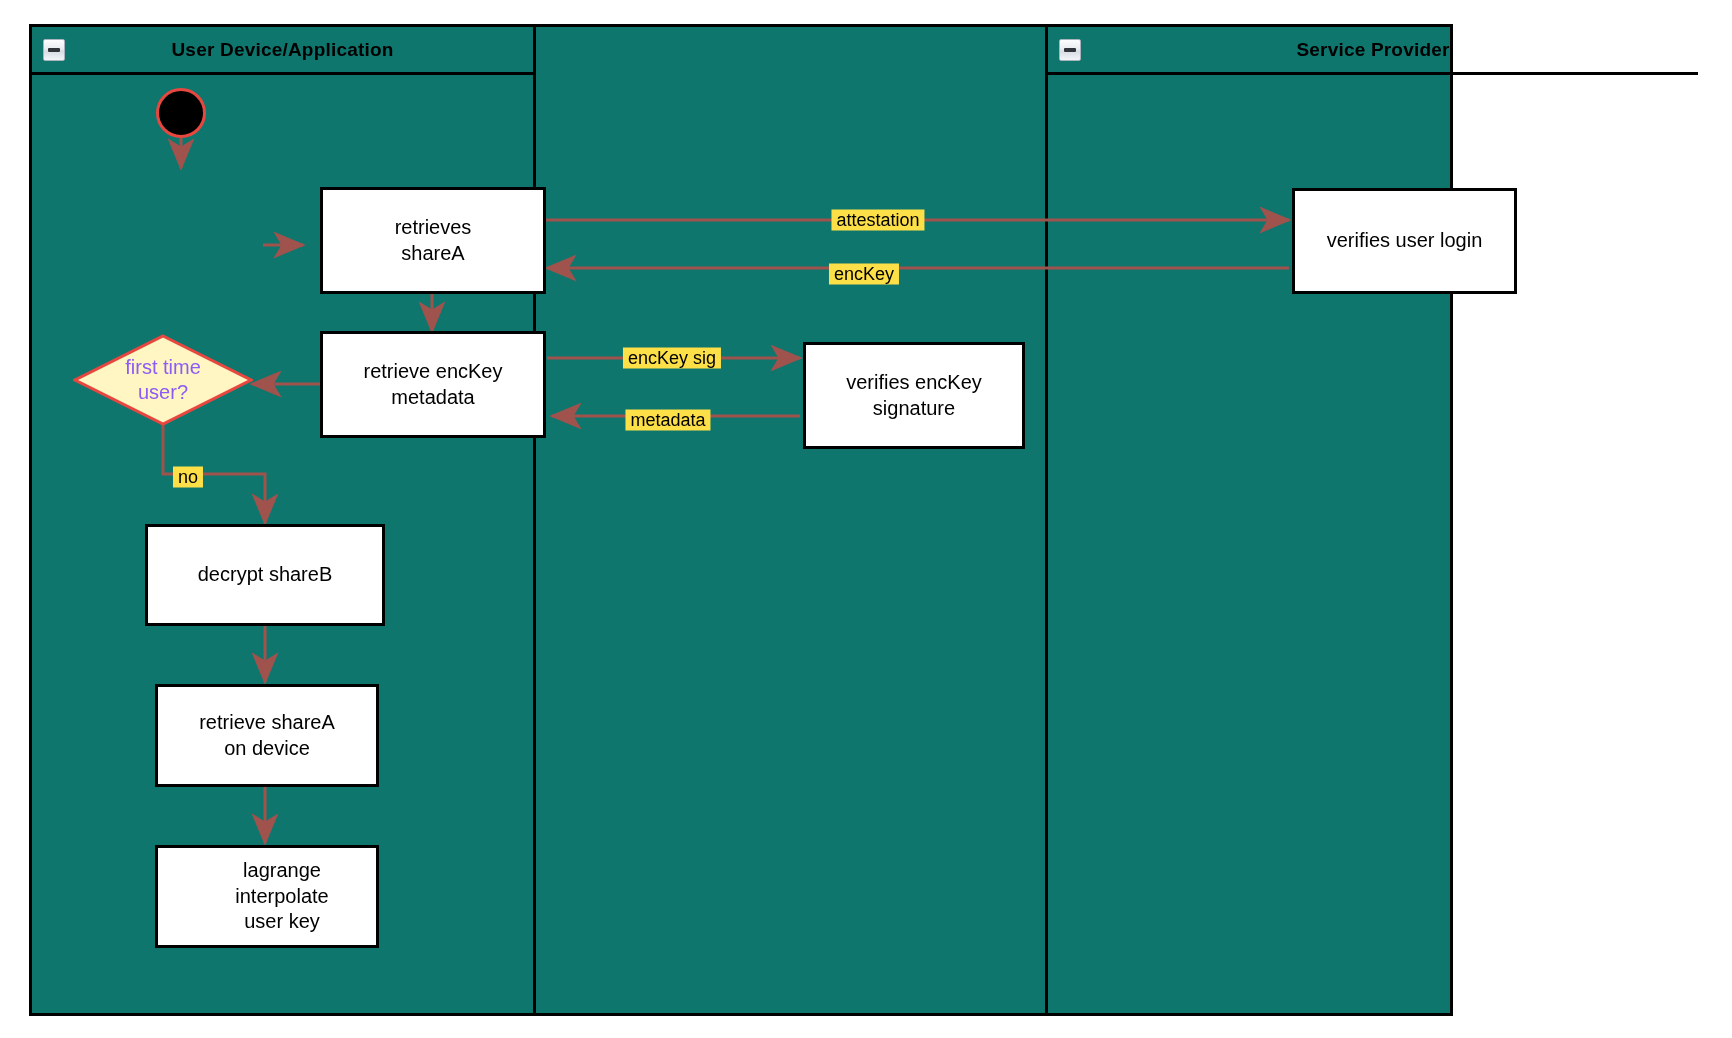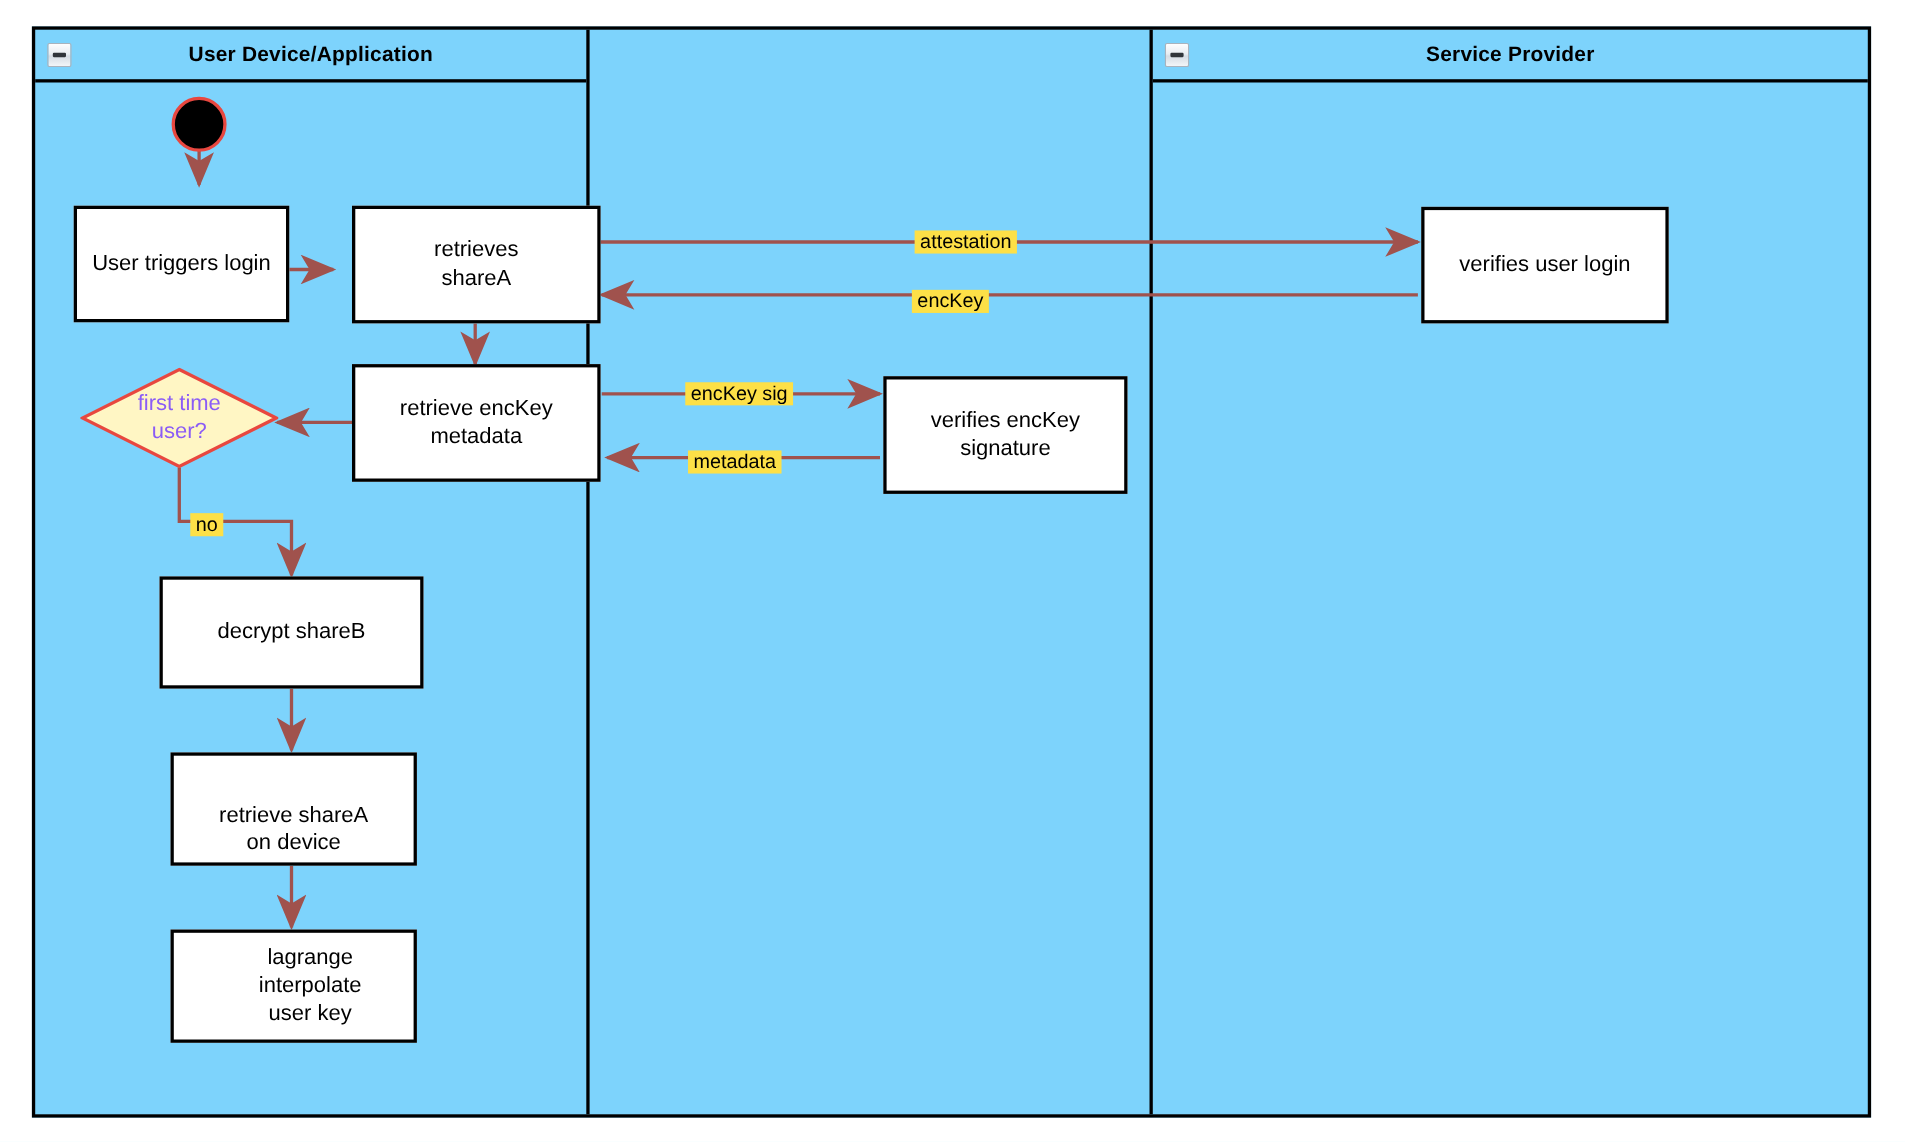--- a/index.html
+++ b/index.html
@@ -8,7 +8,7 @@
   #canvas{position:absolute;left:0;top:0;width:1732px;height:1038px;}
 
   
-  .pool{position:absolute;left:29px;top:24px;width:1672px;height:992px;border:3px solid #000;box-sizing:border-box;background:#7dd3fc;padding-left:24px;}
+  .pool{position:absolute;left:29px;top:24px;width:1424px;height:992px;border:3px solid #000;box-sizing:border-box;background:#0f766e;padding-left:24px;}
   .lane-divider{position:absolute;top:0;width:3px;height:100%;background:#000;}
   .lane-header{position:absolute;top:0;height:48px;box-sizing:border-box;border-bottom:3px solid #000;
                display:flex;align-items:center;justify-content:center;}

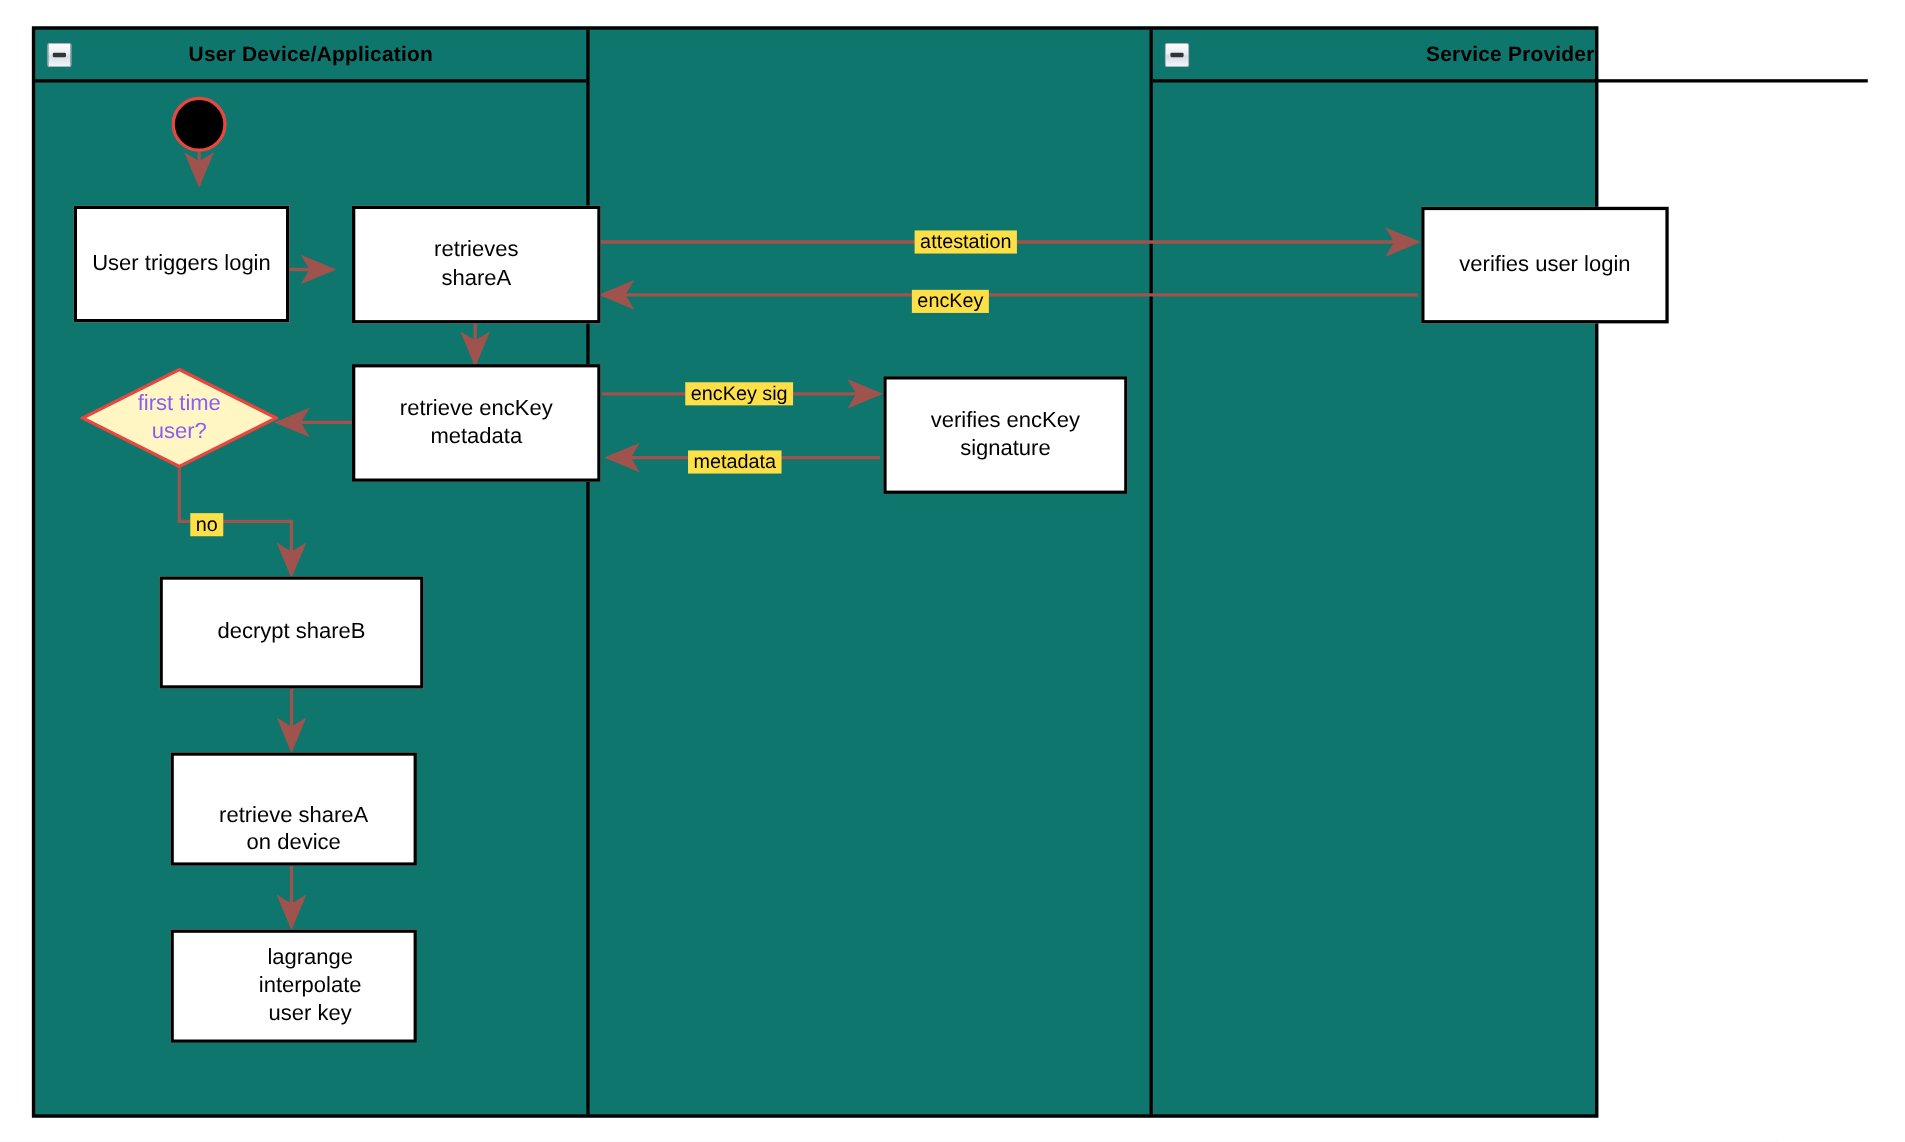--- a/index.html
+++ b/index.html
@@ -99,9 +99,6 @@
 
   <div class="node start-node" style="left:156px;top:88px;width:50px;height:50px;"></div>
 
-  <div class="node box" style="left:67px;top:187px;width:196px;height:106px;">
-    <span>User triggers login</span>
-  </div>
 
   <div class="node box" style="left:320px;top:187px;width:226px;height:107px;white-space:pre-line;">
     <span>retrieves

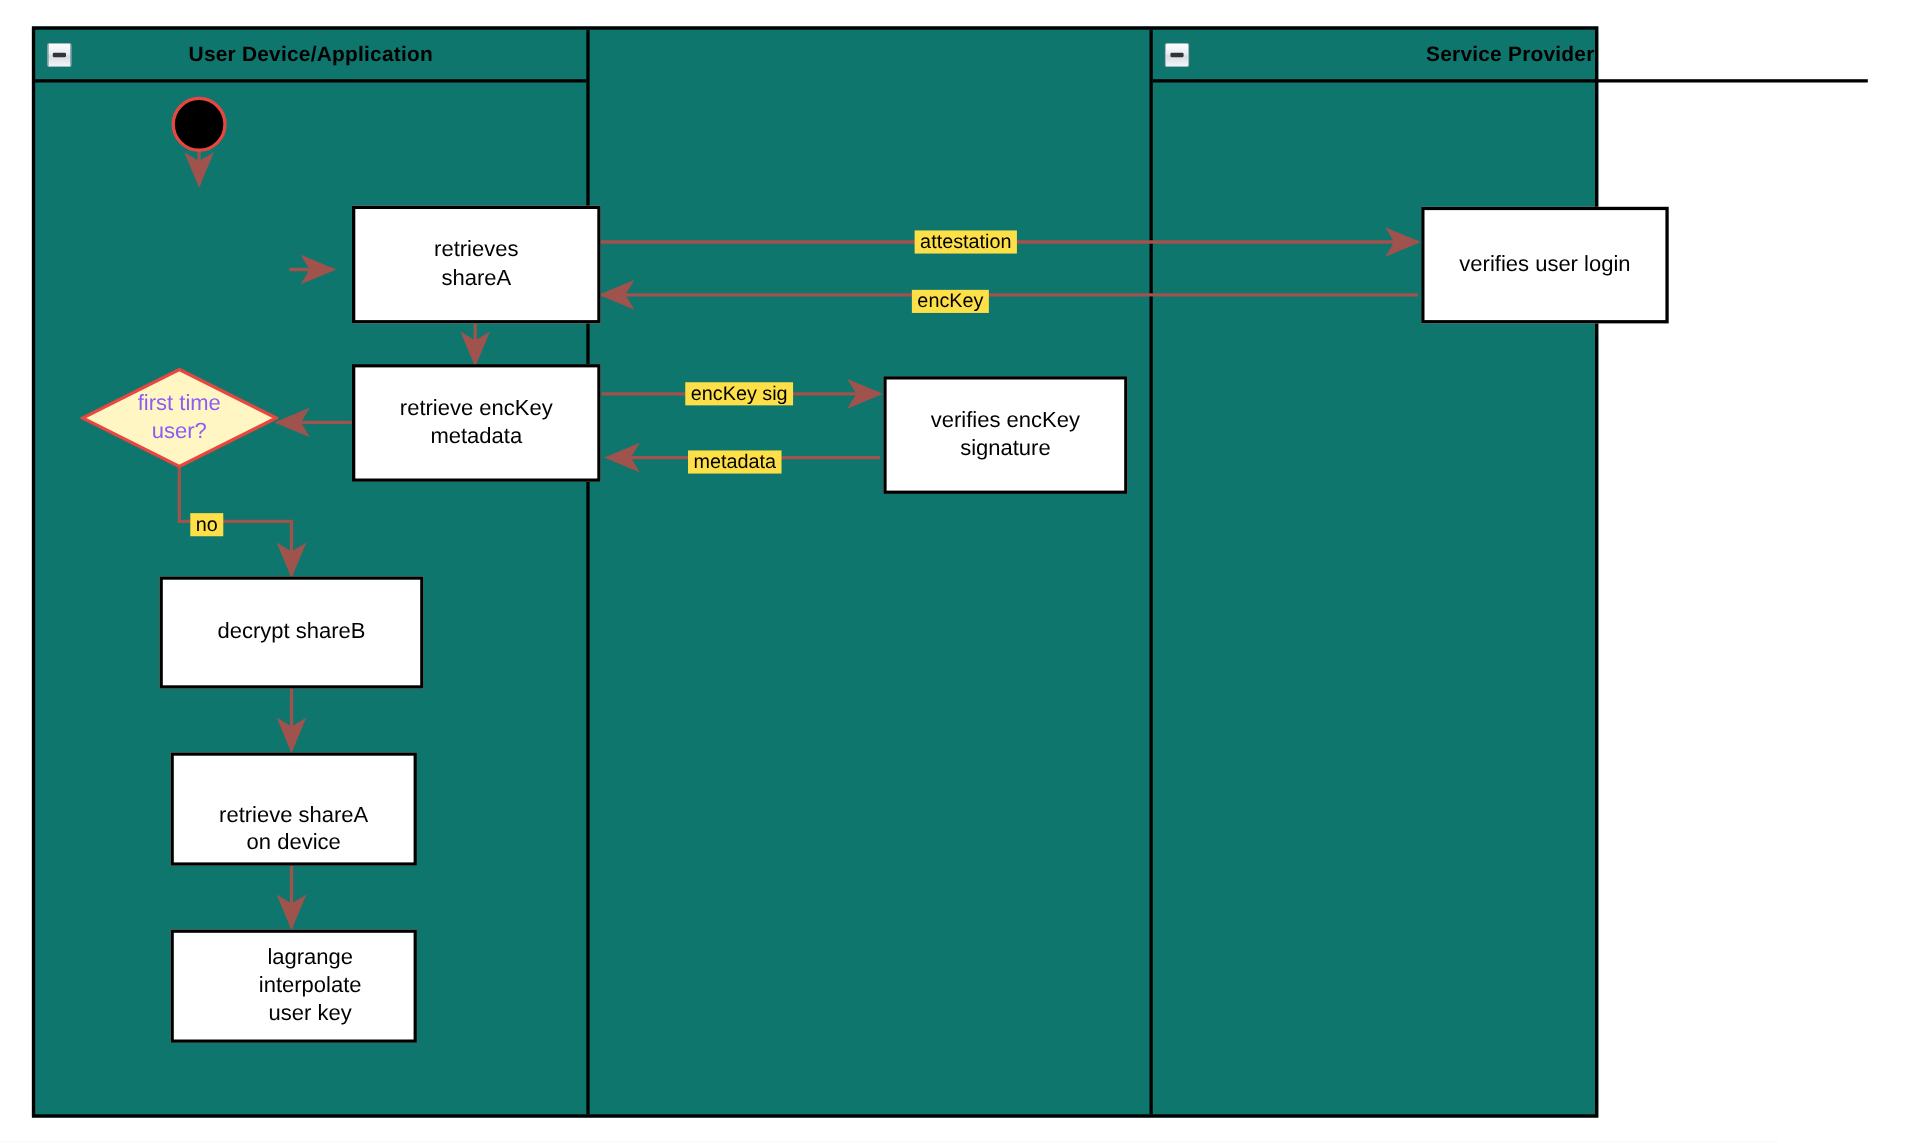--- a/index.html
+++ b/index.html
@@ -122,7 +122,7 @@
     <span>decrypt shareB</span>
   </div>
 
-  <div class="node box" style="left:155px;top:684px;width:224px;height:103px;white-space:pre-line;align-items:flex-end;">
+  <div class="node box" style="left:155px;top:684px;width:224px;height:103px;white-space:pre-line;">
     <span>retrieve shareA
 on device</span>
   </div>

